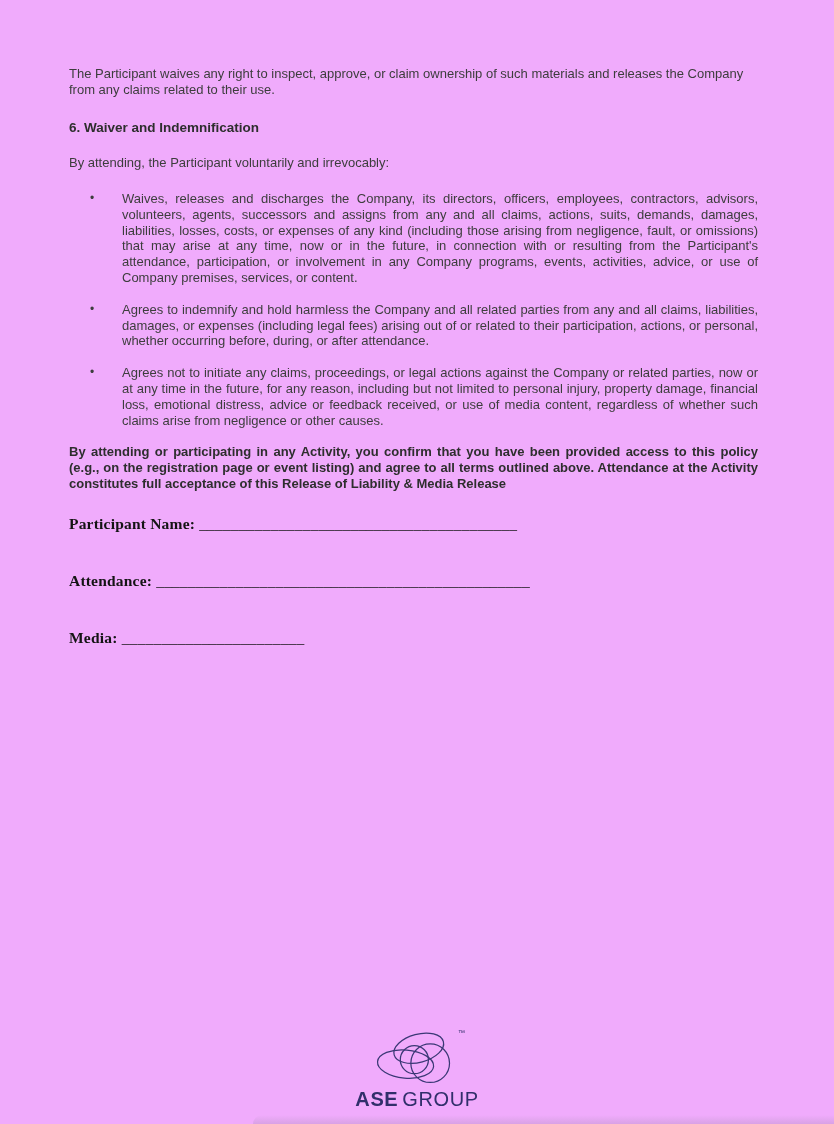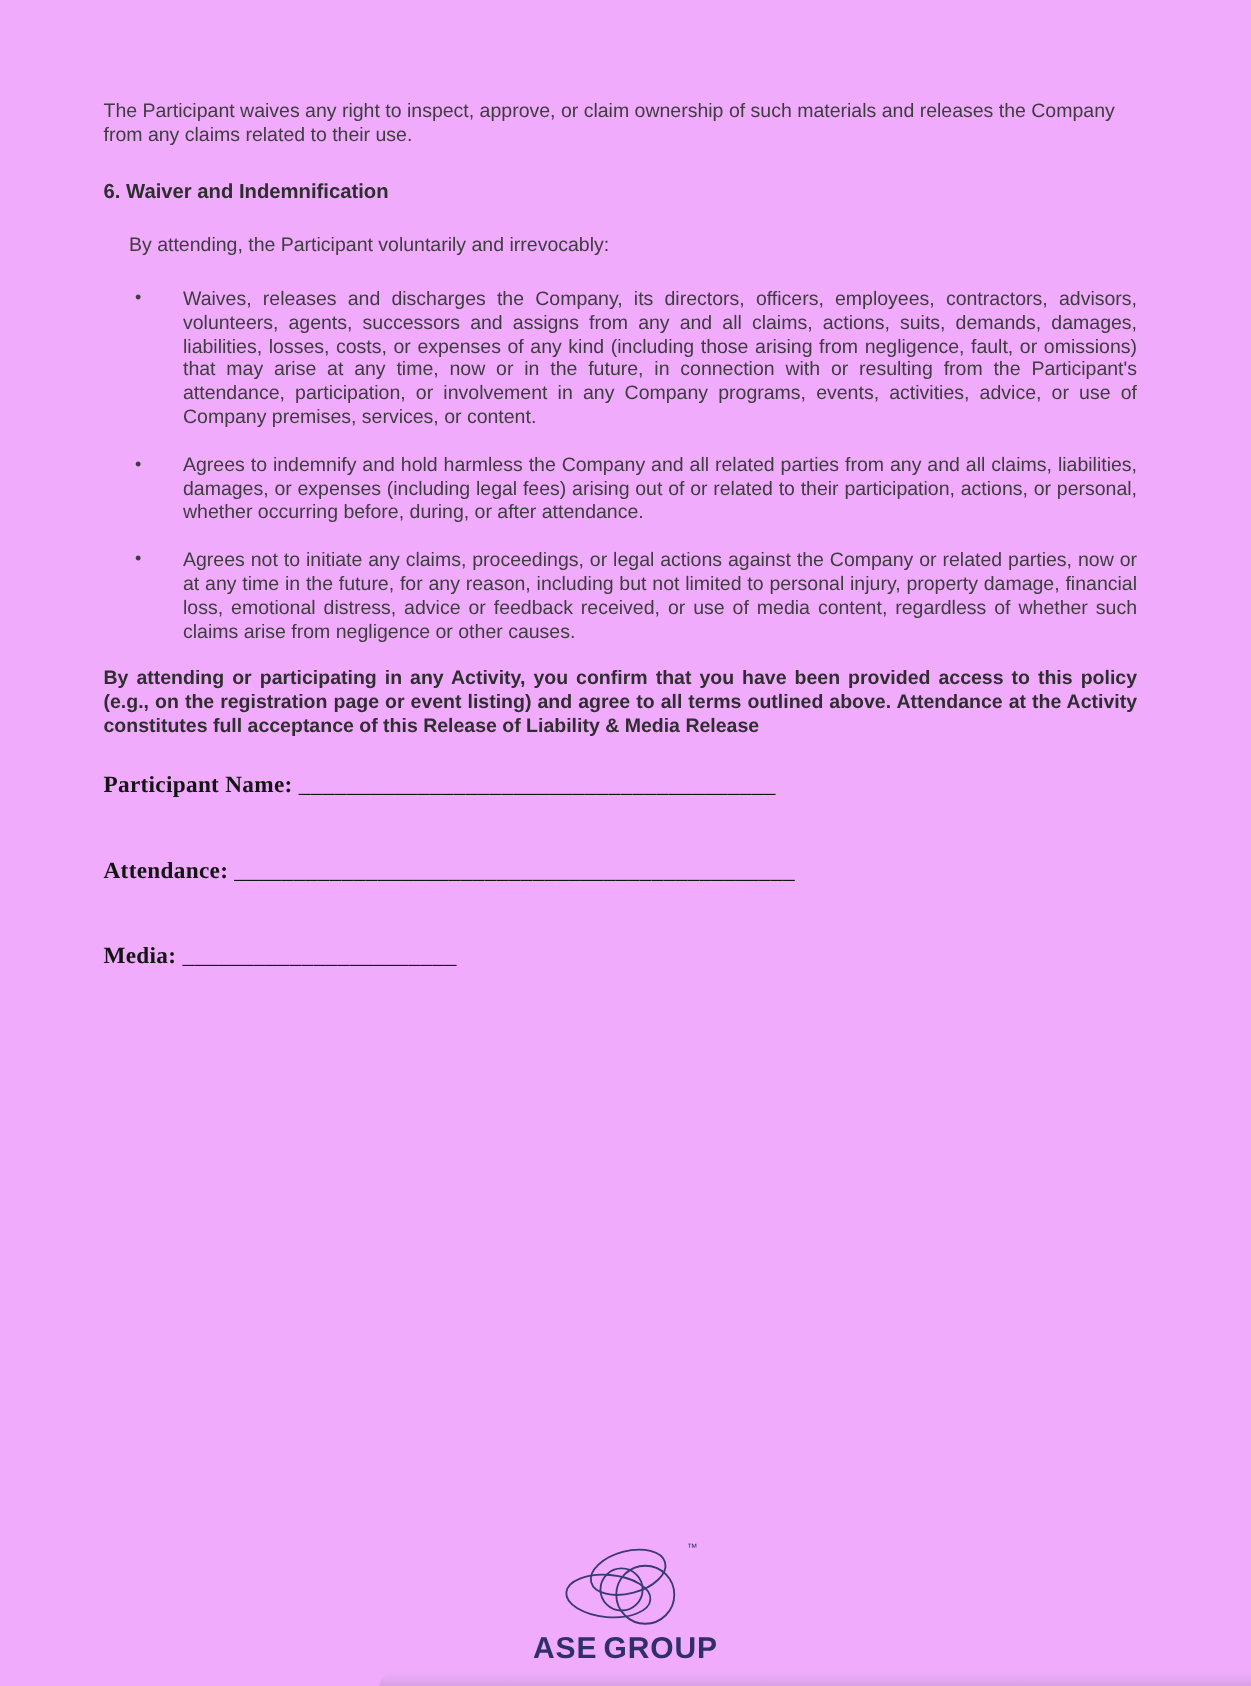--- a/index.html
+++ b/index.html
@@ -31,7 +31,7 @@
     color: #2e2e2e;
   }
   .lead-in {
-    margin: 0 0 20px 17px;
+    margin: 0 0 20px 0;
   }
   ul.bullets {
     margin: 0 0 0 0;

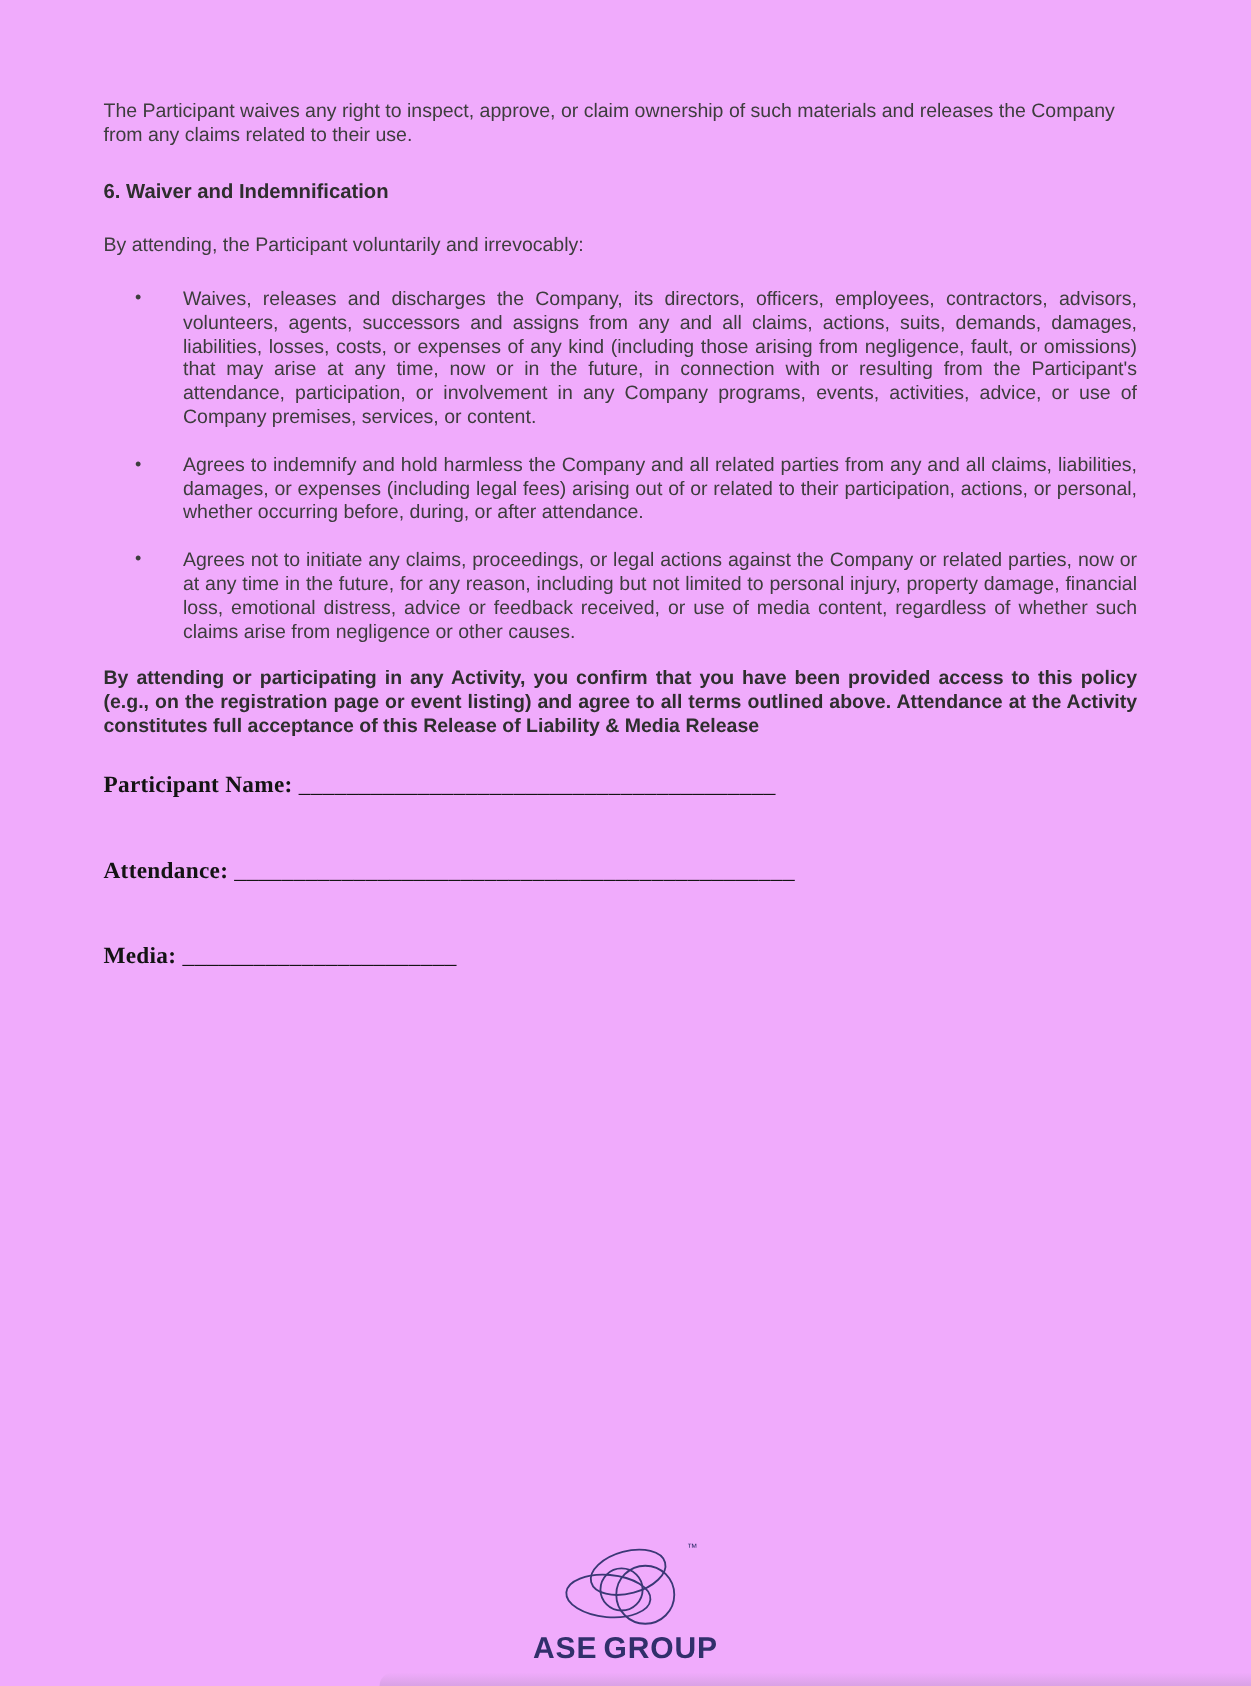--- a/index.html
+++ b/index.html
@@ -98,7 +98,7 @@
     white-space: nowrap;
   }
   .brand .bold { font-weight: 700; }
-  .brand .regular { font-weight: 700; margin-left: 4px; }
+  .brand .regular { font-weight: 400; margin-left: 4px; }
   .bottom-shadow {
     position: absolute;
     left: 253px;

